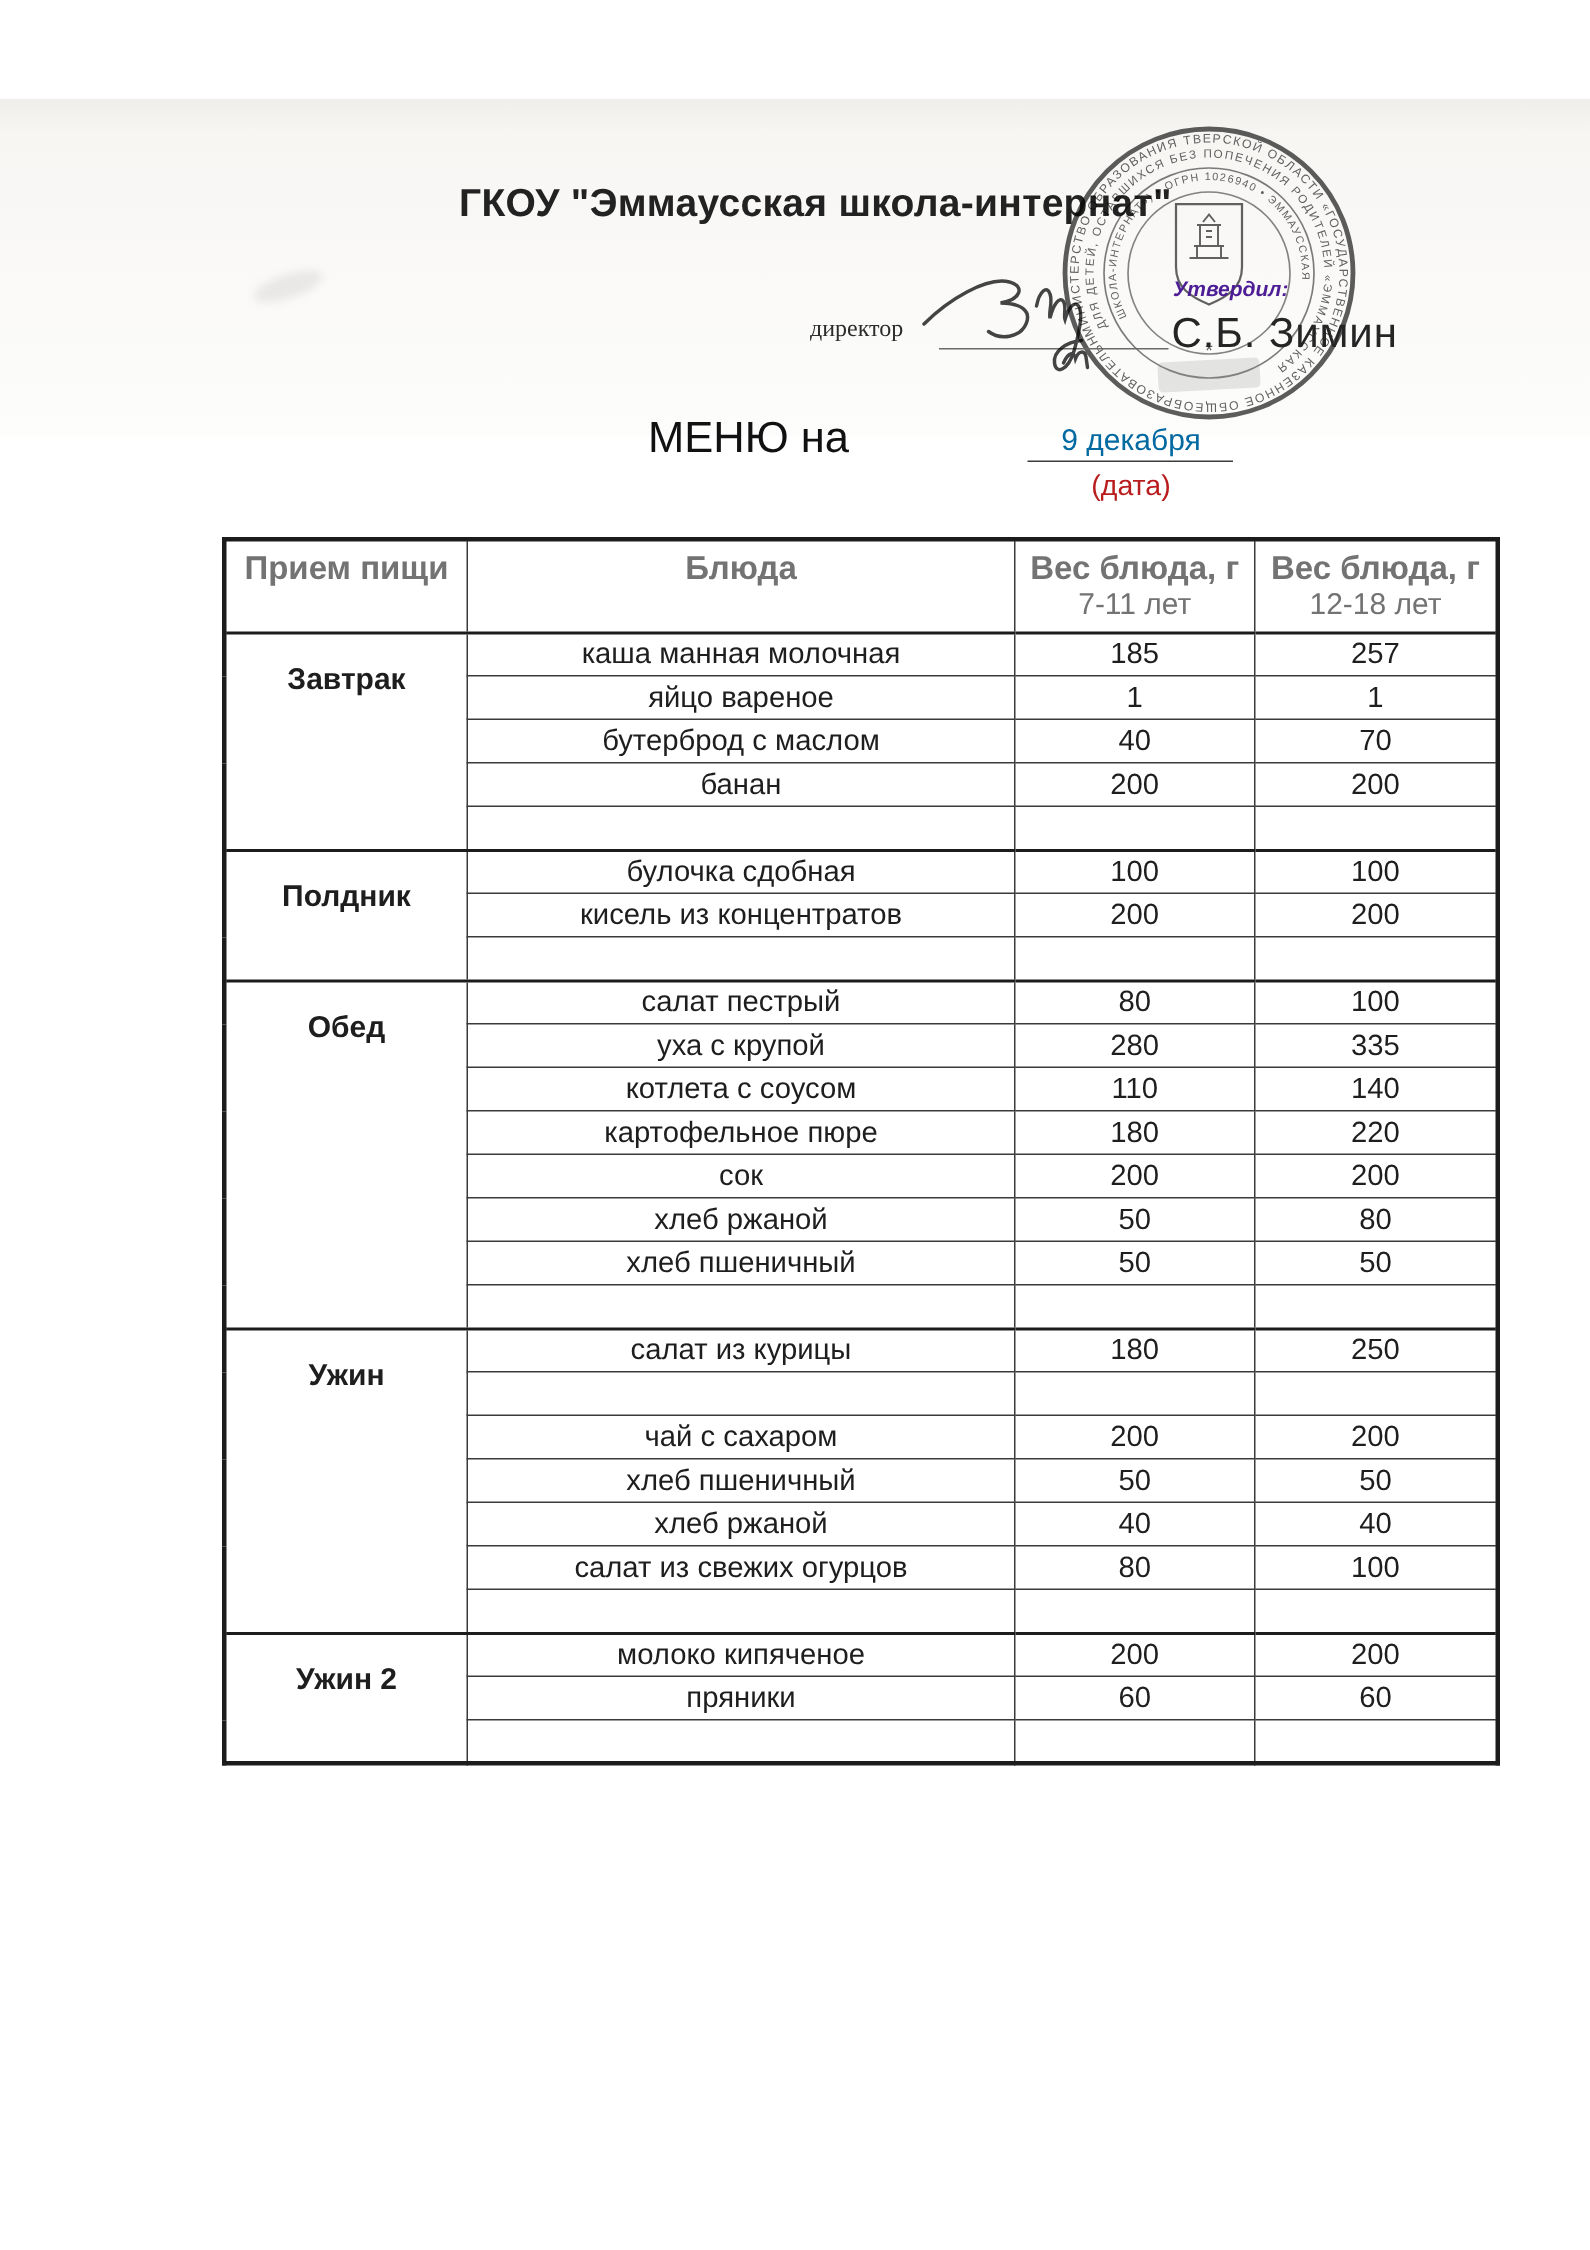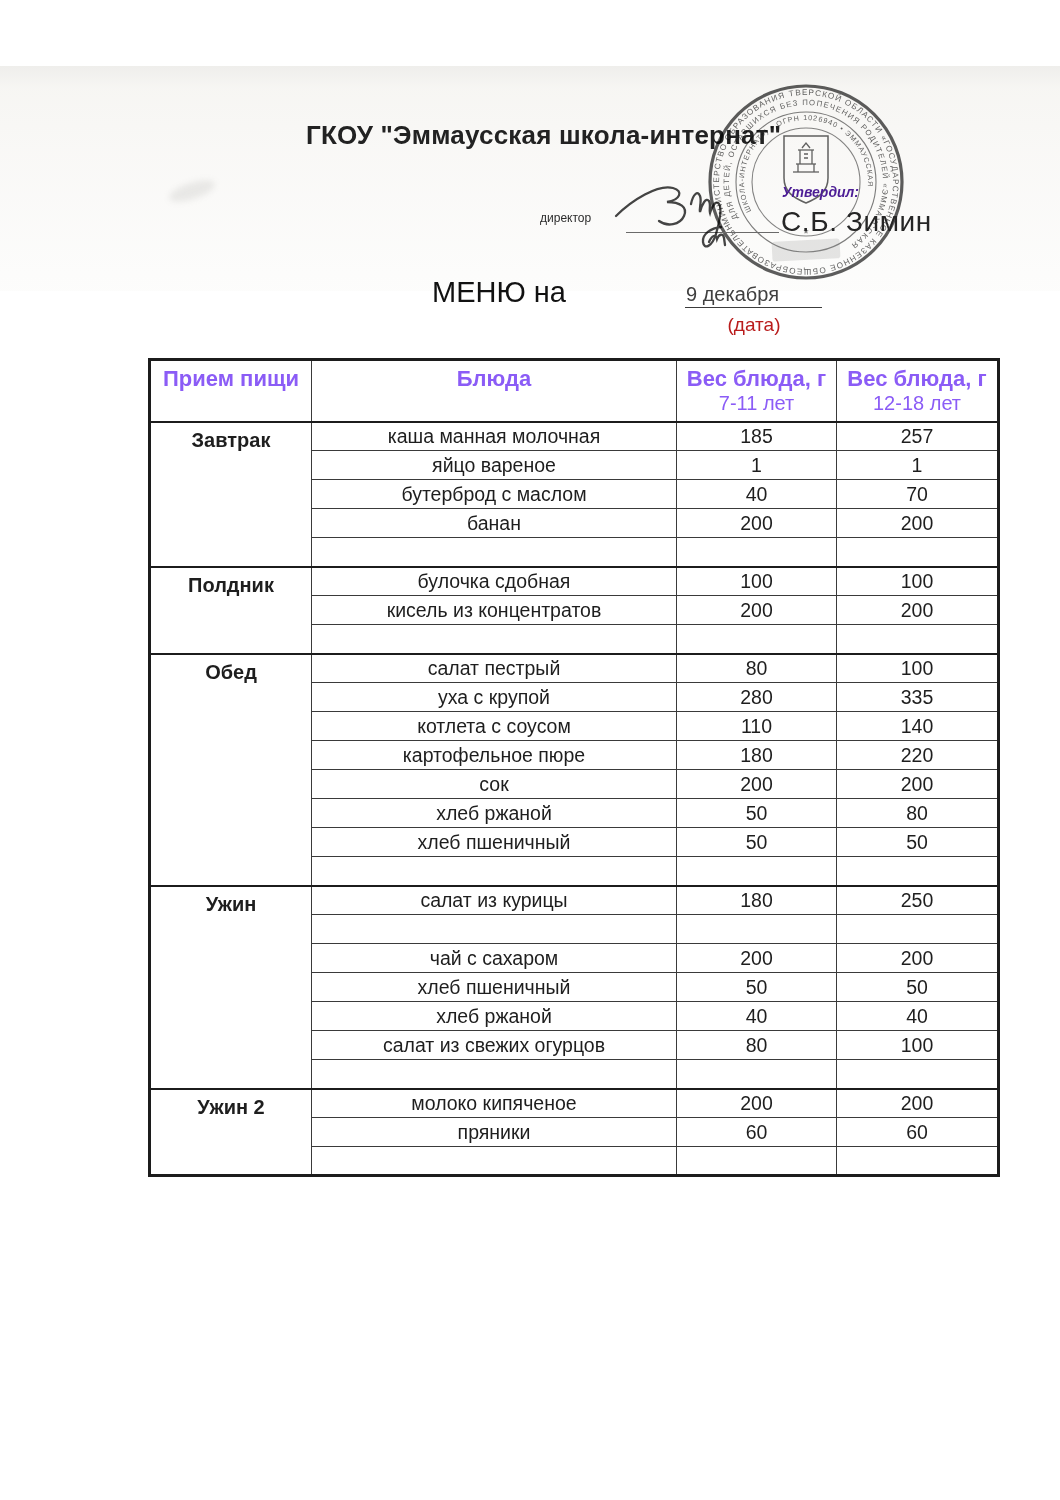--- a/index.html
+++ b/index.html
@@ -26,7 +26,7 @@
   }
   .stamp { position:absolute; left:692px; top:68px; mix-blend-mode:multiply; opacity:.92; }
   .director {
-    position:absolute; left:540px; top:211px; font-size:12px; color:#2b2b2b;
+    position:absolute; left:540px; top:211px; font-size:16px; color:#2b2b2b;font-family:Liberation Serif, serif;
   }
   .sig-line {
     position:absolute; left:626px; top:214px; width:153px; height:19px;

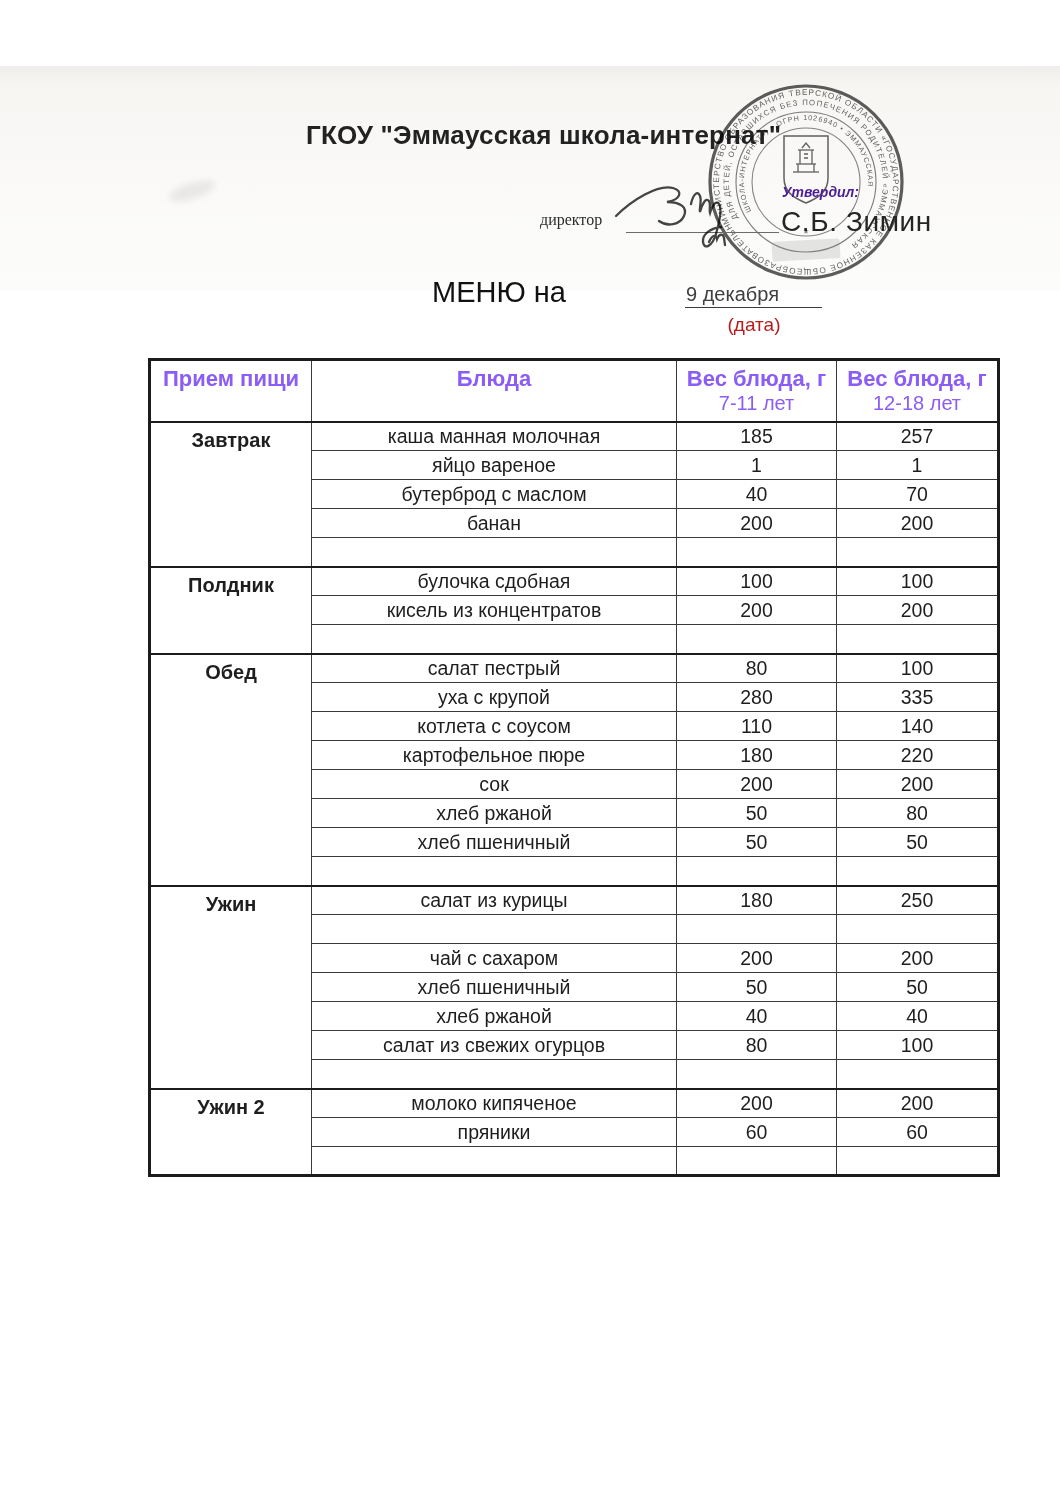--- a/index.html
+++ b/index.html
@@ -47,7 +47,7 @@
   }
   .menu-date {
     position:absolute; left:686px; top:283px; width:136px;
-    text-align:left; font-size:20px; color:#404040;
+    text-align:center; font-size:20px; color:#0369a1;
   }
   .date-line {
     position:absolute; left:685px; top:283px; width:137px; height:25px;

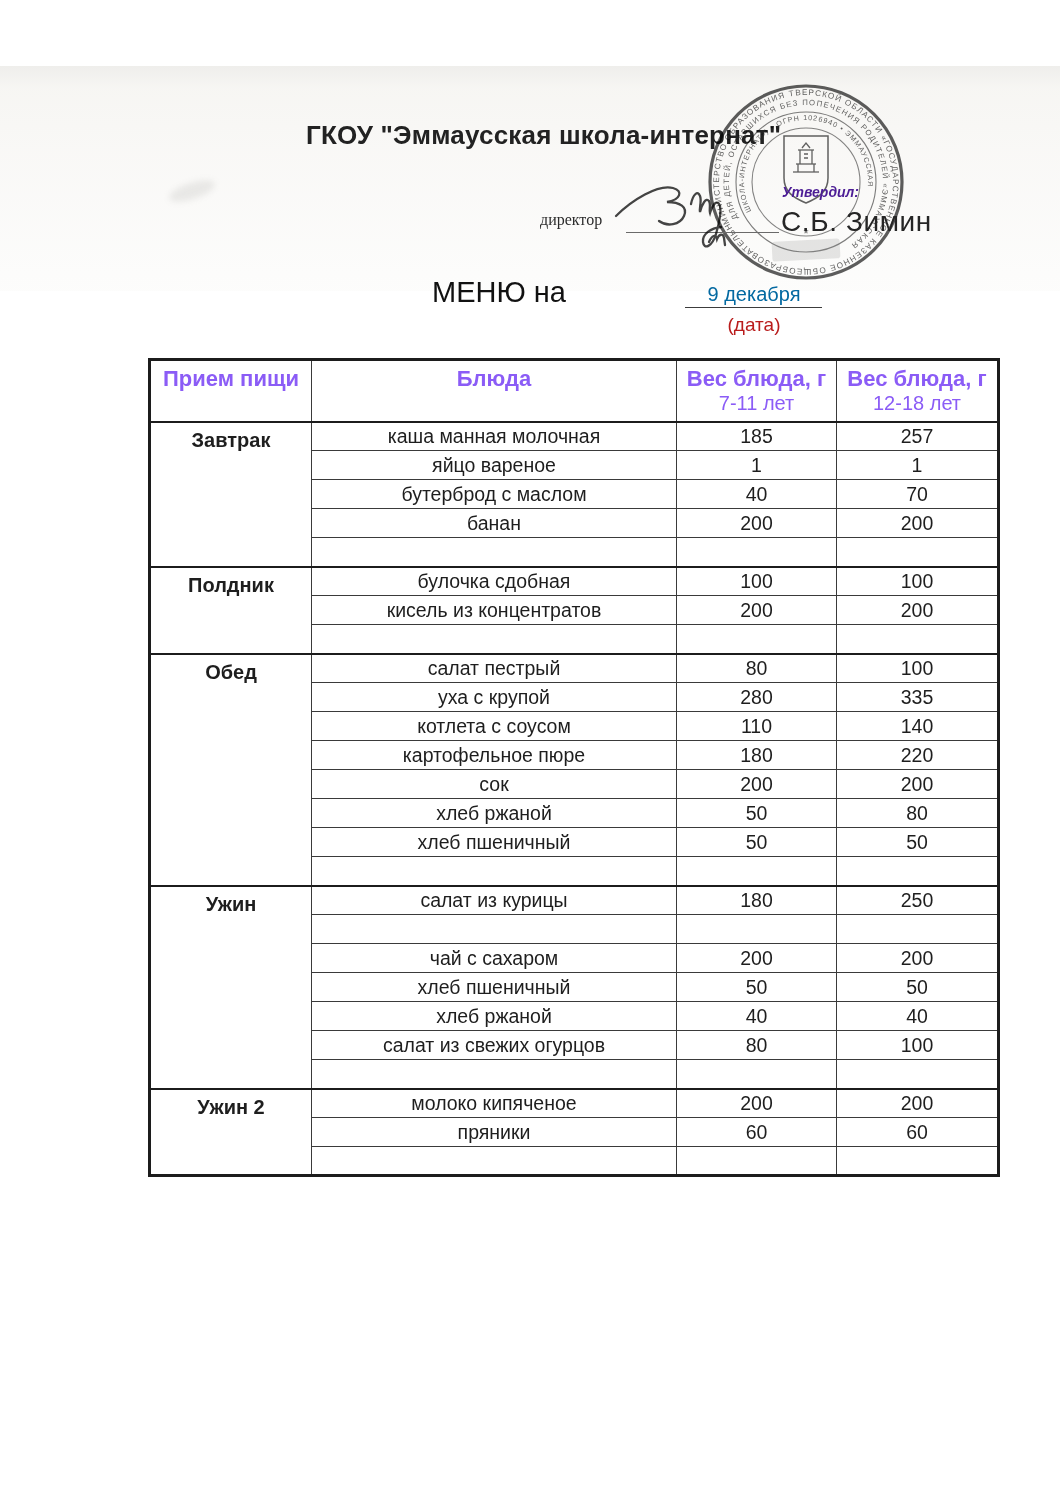--- a/index.html
+++ b/index.html
@@ -66,7 +66,7 @@
   .menu-table thead th {
     border-bottom:2.5px solid #1c1c1c;
     height:62px; vertical-align:top; padding-top:5px;
-    font-size:22px; font-weight:bold; text-align:center; color:#8b5cf6;
+    font-size:22px; font-weight:bold; text-align:center; color:#737373;
   }
   .menu-table .age { display:block; font-weight:normal; font-size:20px; margin-top:0; }
   .menu-table tbody tr { height:29px; }

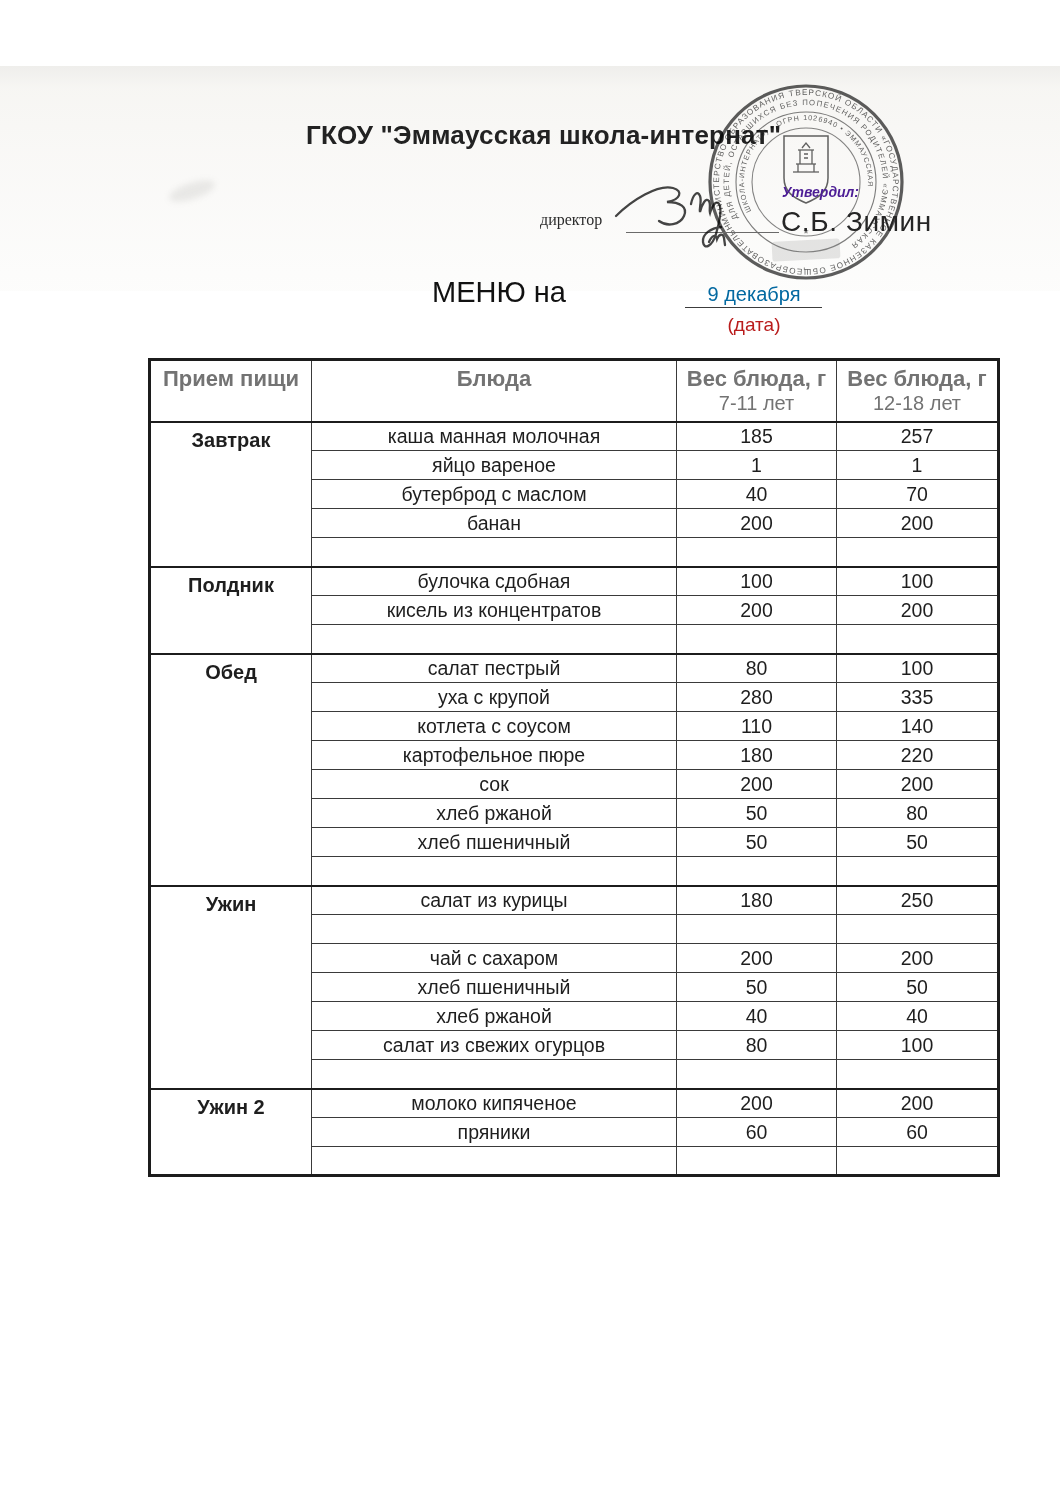--- a/index.html
+++ b/index.html
@@ -76,7 +76,7 @@
     padding:0 4px; overflow:hidden; white-space:nowrap;
   }
   .menu-table td.meal-cell {
-    vertical-align:top; padding-top:6px;
+    vertical-align:top; padding-top:19px;
     font-size:20px; font-weight:bold;
   }
 </style>

